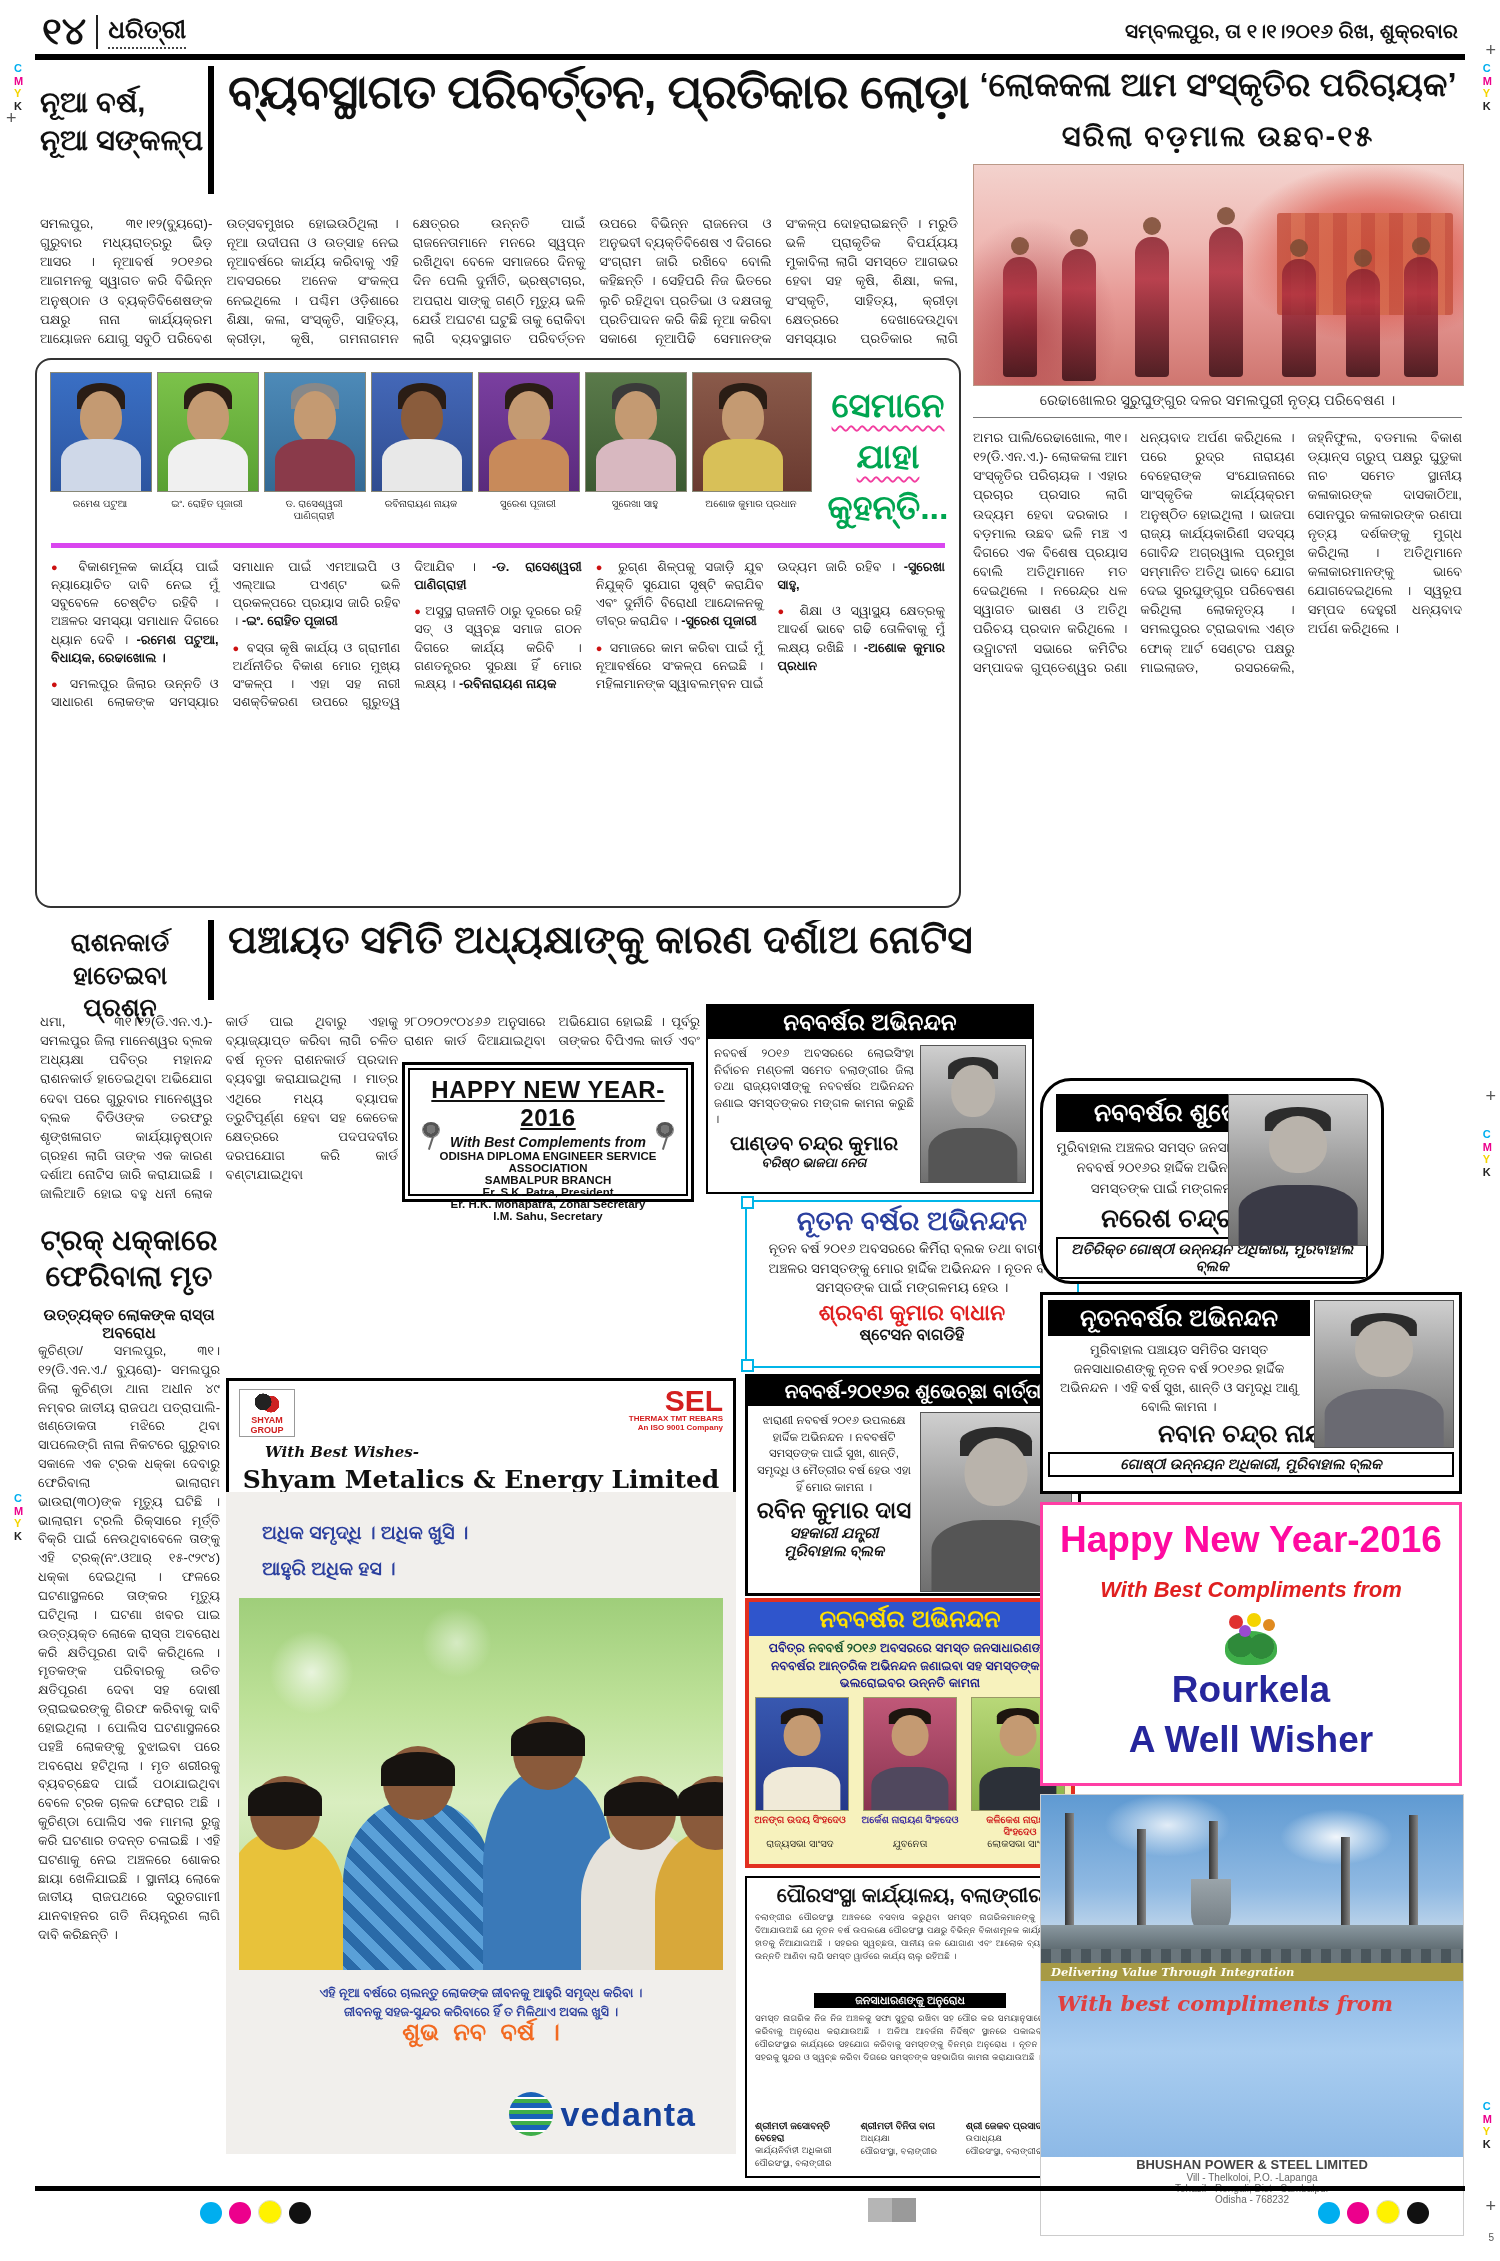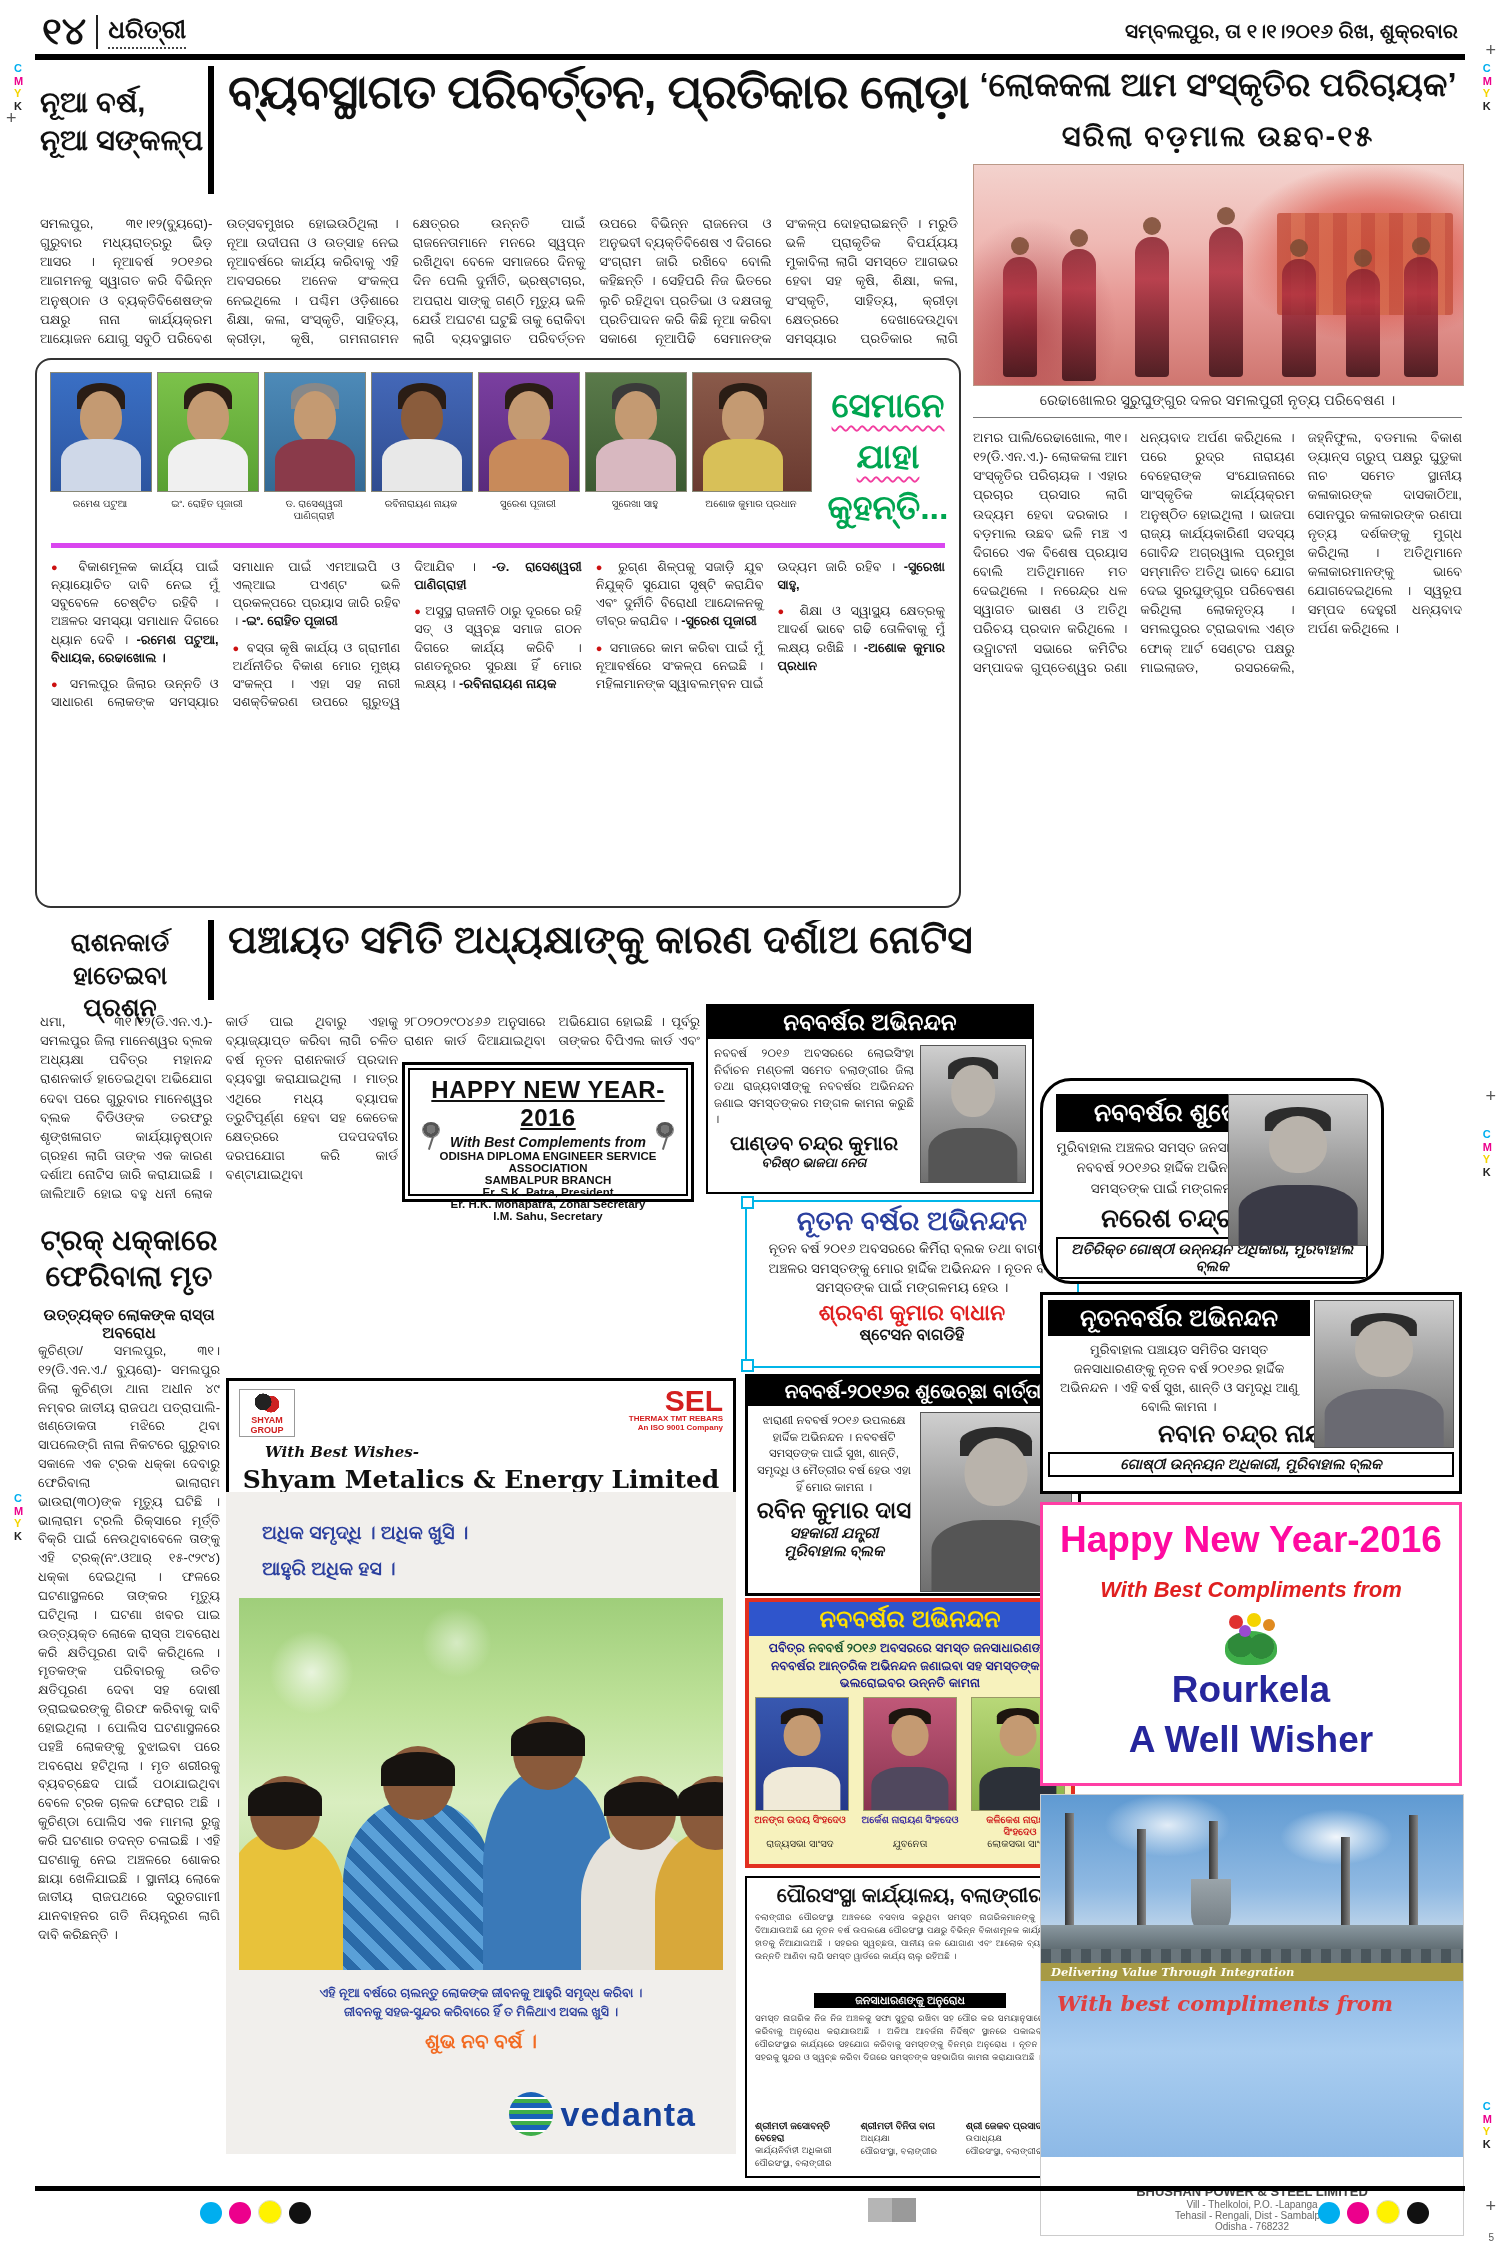--- a/index.html
+++ b/index.html
@@ -516,7 +516,7 @@
     </div>
     <div class="ved-blue ctr" style="font-size:12.5px;margin-top:16px;">ଏହି ନୂଆ ବର୍ଷରେ ଚାଲନ୍ତୁ ଲୋକଙ୍କ ଜୀବନକୁ ଆହୁରି ସମୃଦ୍ଧ କରିବା ।</div>
     <div class="ved-blue ctr" style="font-size:12.5px;margin-top:4px;">ଜୀବନକୁ ସହଜ-ସୁନ୍ଦର କରିବାରେ ହିଁ ତ ମିଳିଥାଏ ଅସଲ ଖୁସି ।</div>
-    <div class="ved-orange ctr" style="font-size:20px;margin-top:10px;">ଶୁଭ ନବ ବର୍ଷ ।</div>
+    <div class="ved-orange ctr" style="font-size:24px;font-family:Liberation Mono, monospace;">ଶୁଭ ନବ ବର୍ଷ ।</div>
     <div style="position:absolute;right:40px;bottom:18px;display:flex;align-items:center;gap:8px;">
       <span class="swirl"></span>
       <span class="ved-word">vedanta</span>

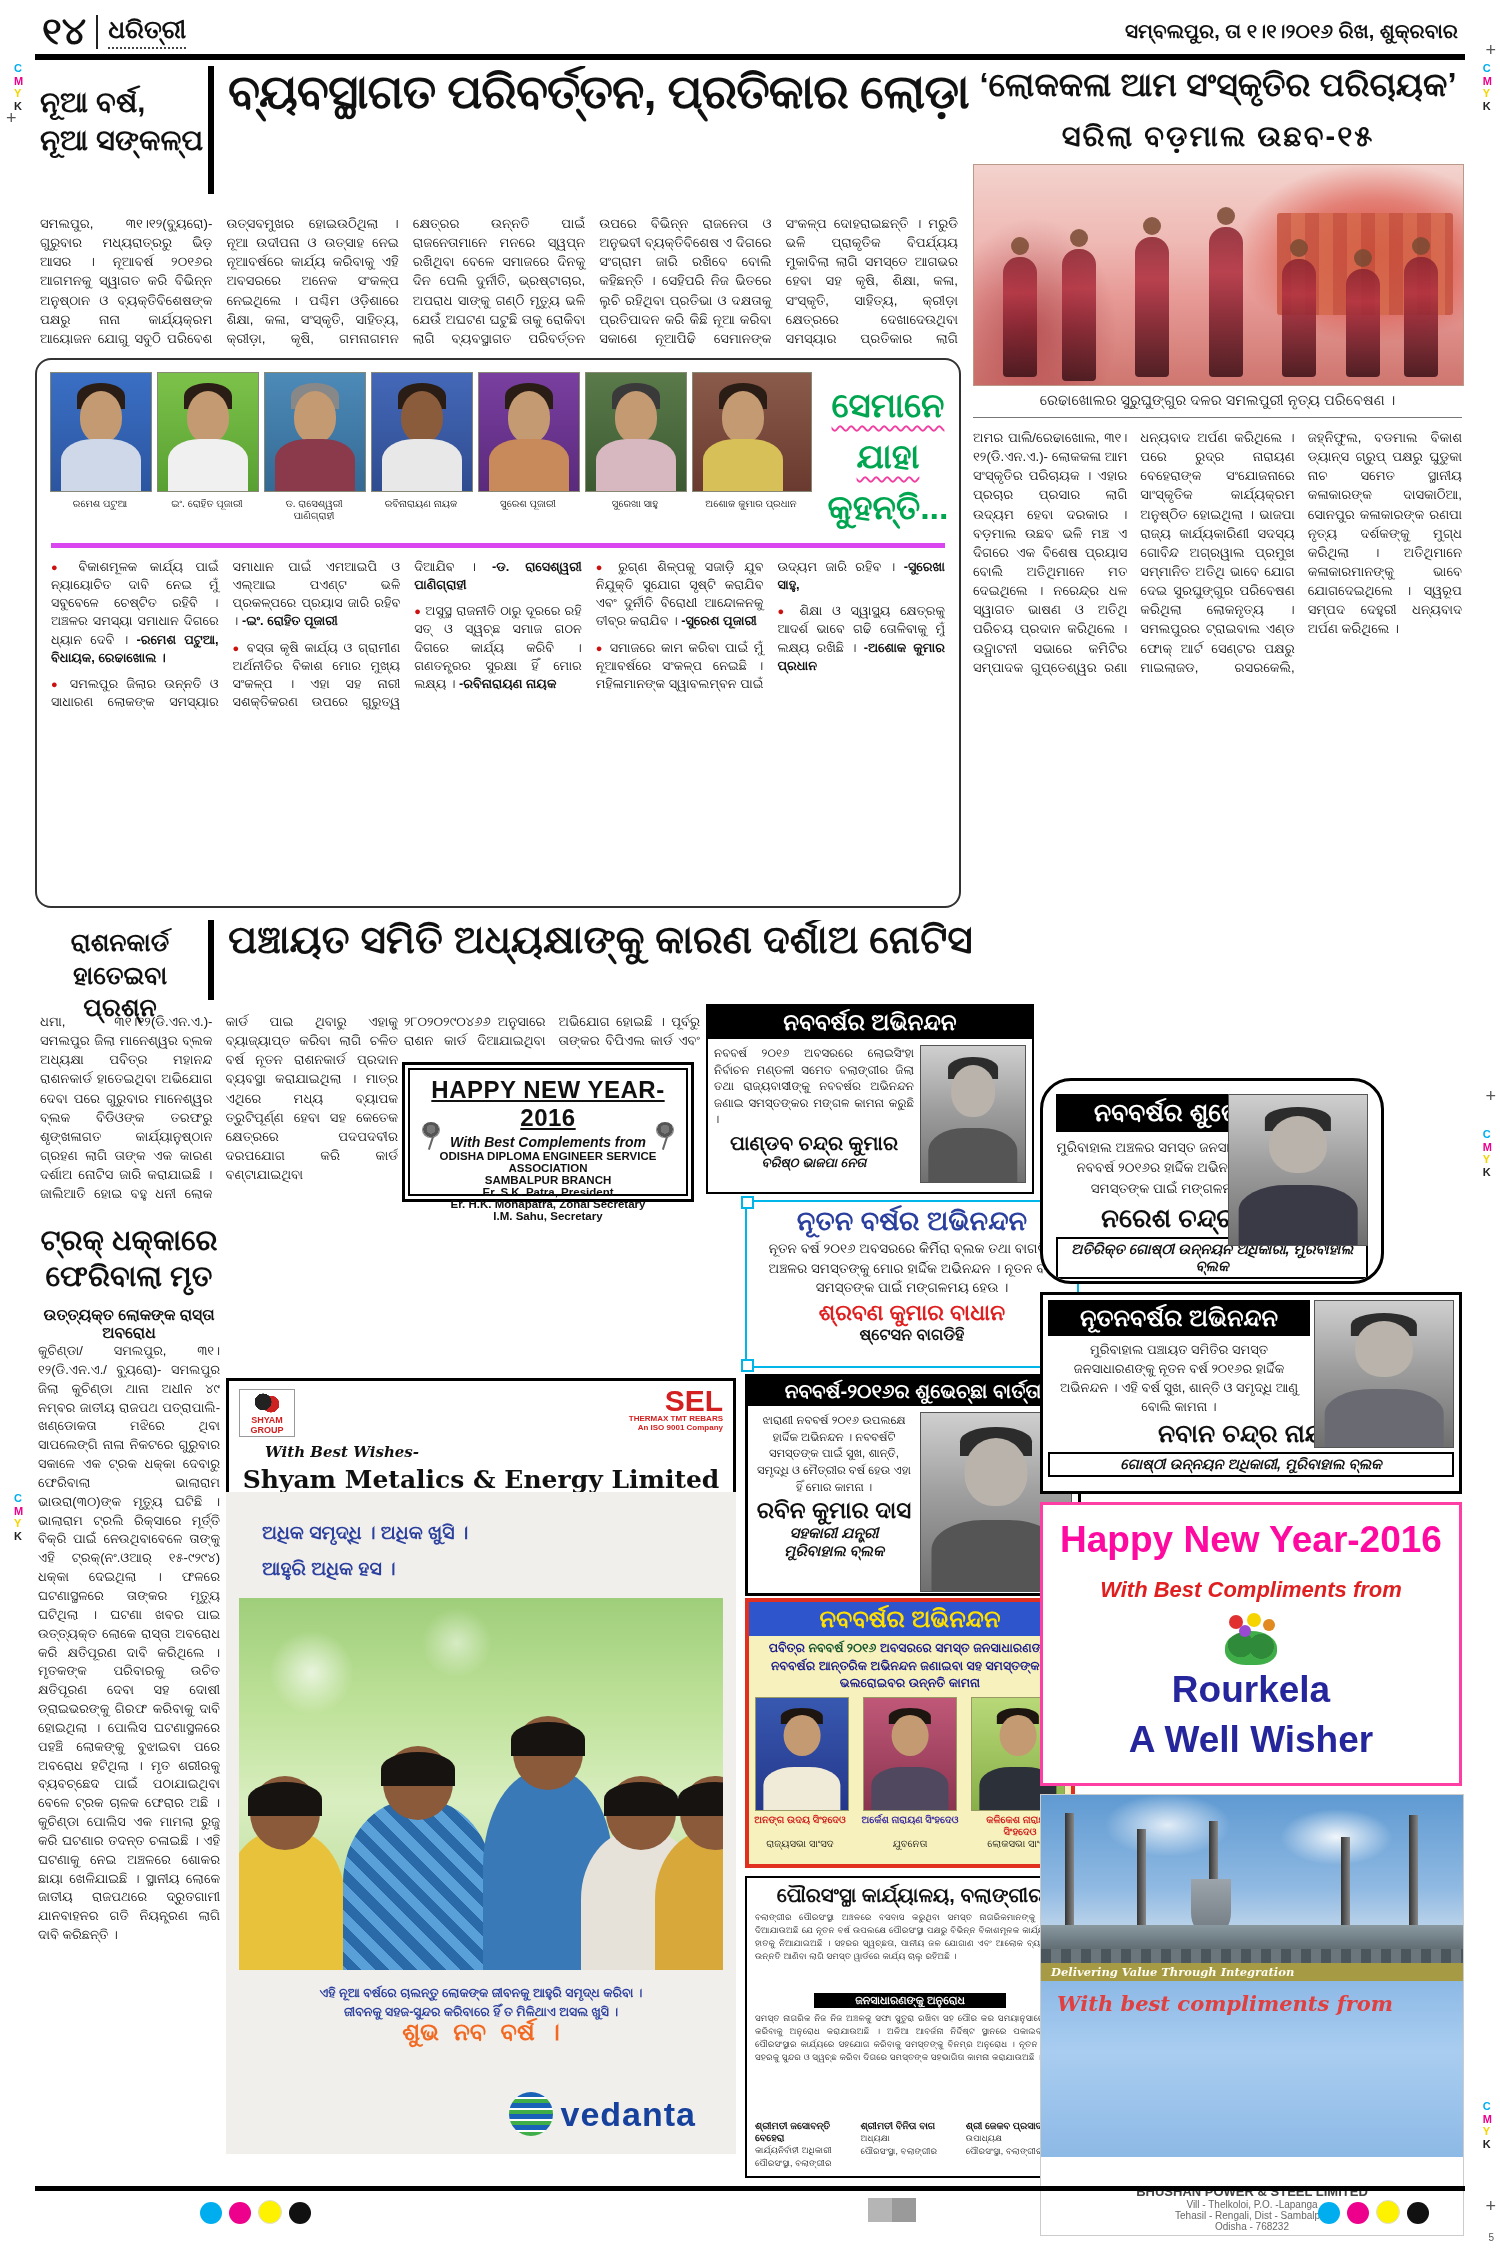--- a/index.html
+++ b/index.html
@@ -465,7 +465,7 @@
     <div class="bh-blue" style="height:176px;padding:10px 16px;box-sizing:border-box;">
       <div class="script bh-red">With best compliments from</div>
     </div>
-    <div class="ctr" style="padding-top:27px;">
+    <div class="ctr" style="padding-top:0;">
       <div class="b" style="font-size:13px;color:#444;">BHUSHAN POWER &amp; STEEL LIMITED</div>
       <div style="font-size:10px;color:#666;">Vill - Thelkoloi, P.O. -Lapanga</div>
       <div style="font-size:10px;color:#666;">Tehasil - Rengali, Dist - Sambalpur</div>

